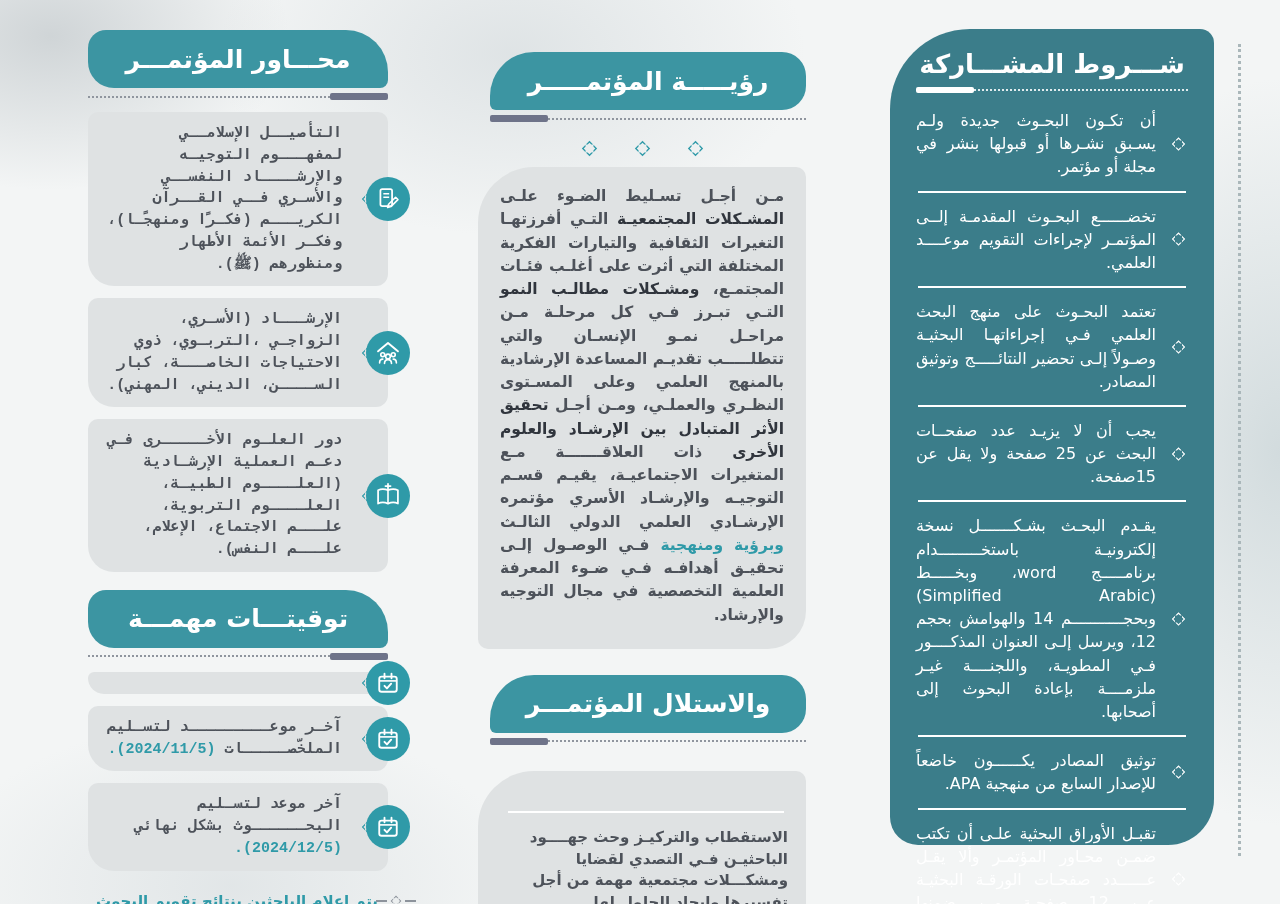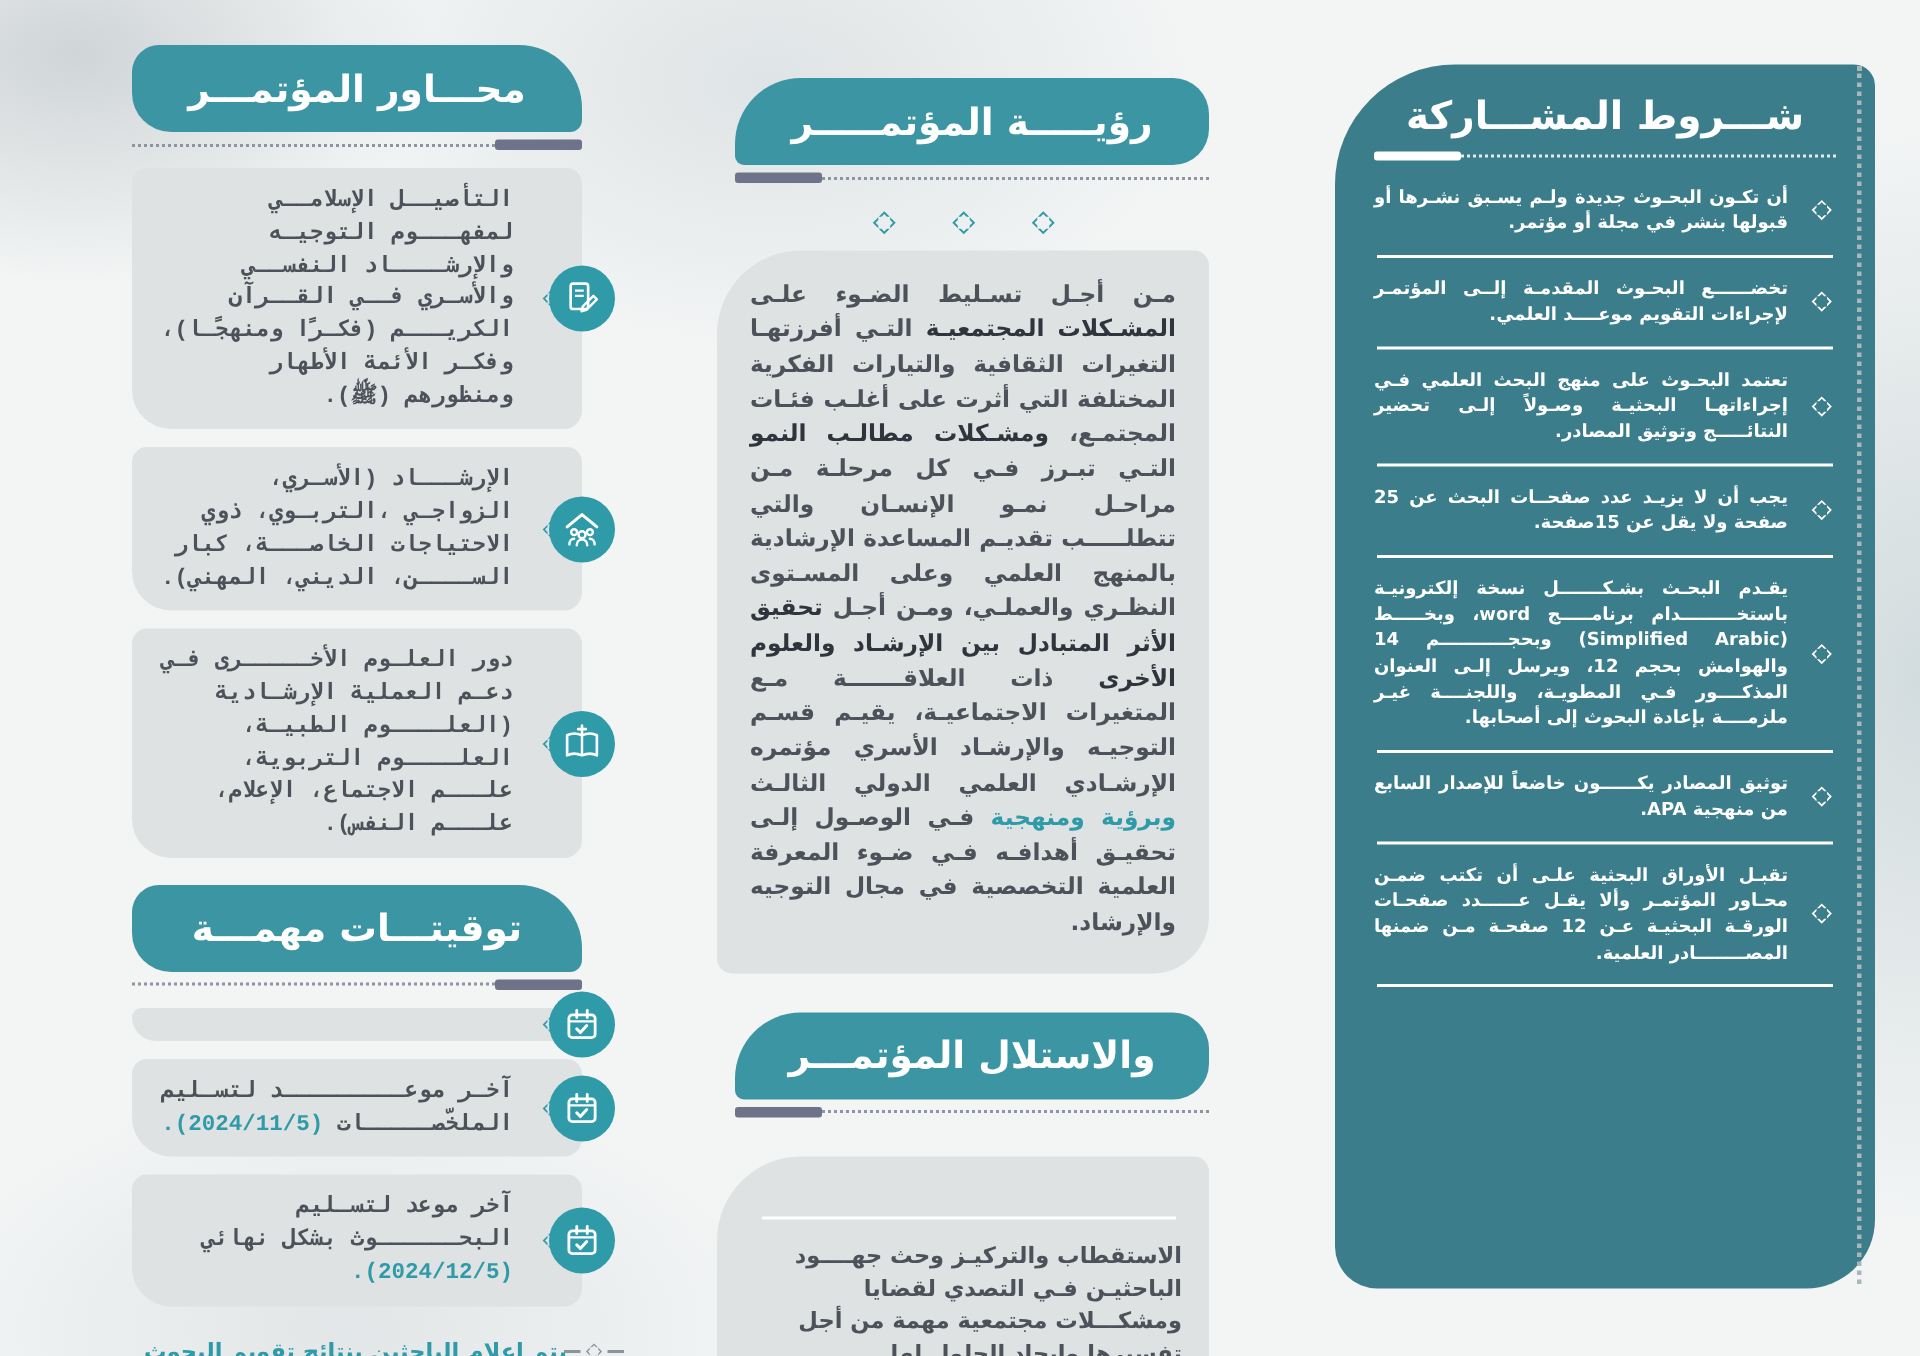--- a/index.html
+++ b/index.html
@@ -42,7 +42,7 @@
   .goal-item .goal-motif{position:absolute;left:-14px;top:50%;transform:translateY(-50%);color:#2f9aa8;}
   .goal-sep{border-top:2px solid #fff;margin:14px 4px;}
   
-  .panel{position:absolute;left:890px;top:43px;width:360px;height:816px;background:#3b7d8a;color:#fff;
+  .panel{position:absolute;left:890px;top:29px;width:324px;height:816px;background:#3b7d8a;color:#fff;
     border-radius:80px 14px 46px 28px;padding:20px 26px;box-sizing:border-box;}
   .panel-title{font-size:26px;font-weight:bold;text-align:center;}
   .panel-underline{direction:ltr;display:flex;align-items:center;margin-top:8px;}

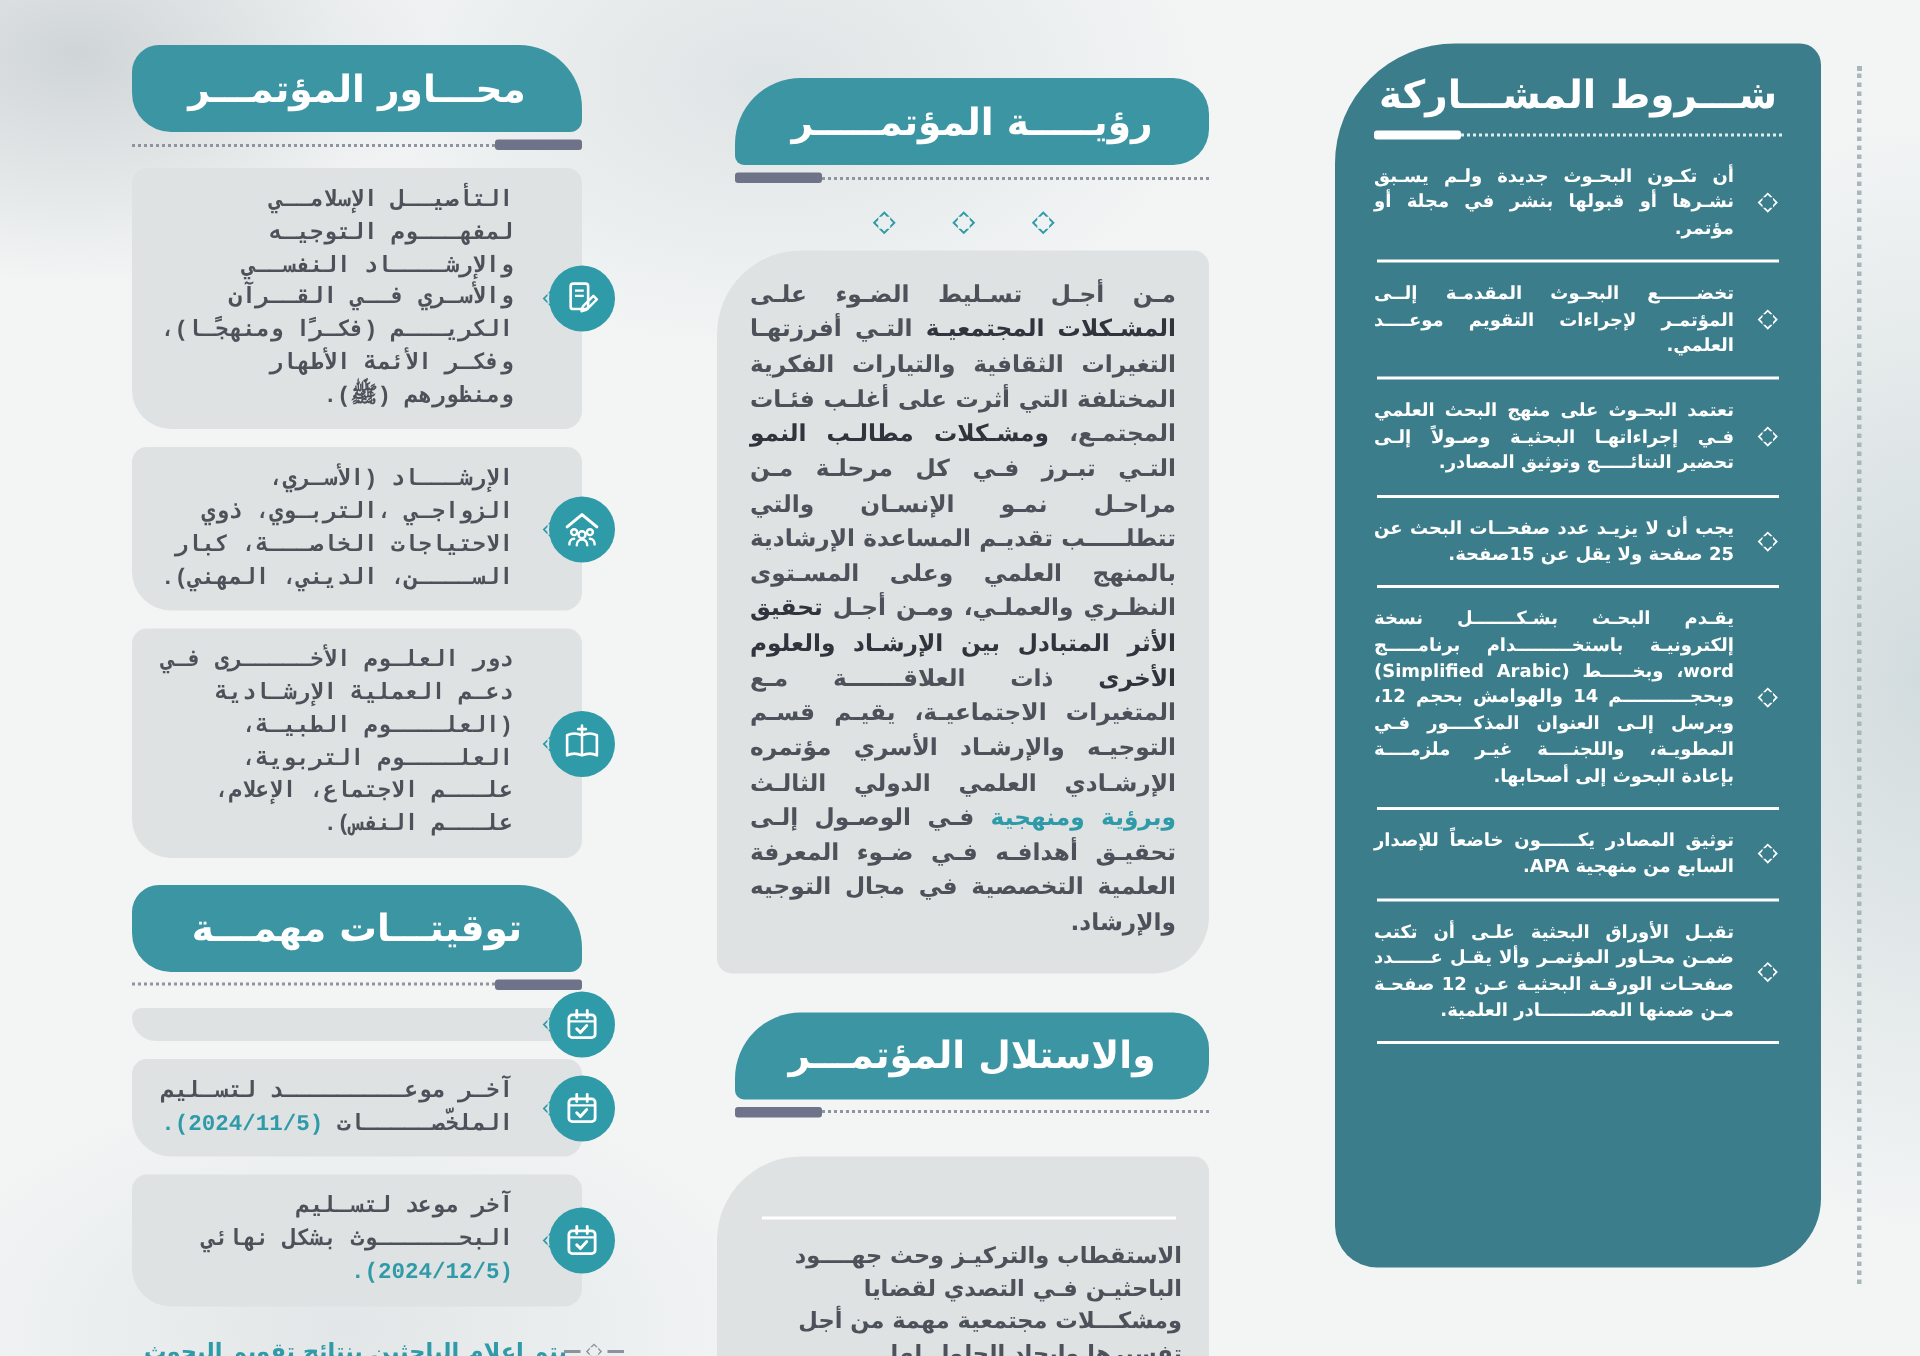--- a/index.html
+++ b/index.html
@@ -48,7 +48,7 @@
   .panel-underline{direction:ltr;display:flex;align-items:center;margin-top:8px;}
   .panel-underline .bar{width:58px;height:6px;background:#fff;border-radius:2px;}
   .panel-underline .dots{flex:1;border-top:2px dotted rgba(255,255,255,.85);}
-  .cond-item{position:relative;padding-right:32px;font-size:12px;font-weight:bold;line-height:1.45;text-align:justify;}
+  .cond-item{position:relative;padding-right:32px;font-size:16px;font-weight:normal;line-height:1.45;text-align:justify;}
   .cond-item .cond-motif{position:absolute;right:2px;top:50%;transform:translateY(-50%);color:#fff;}
   .cond-sep{border-top:2px solid #fff;margin:12px 2px;}
   .first-item{margin-top:16px;}

